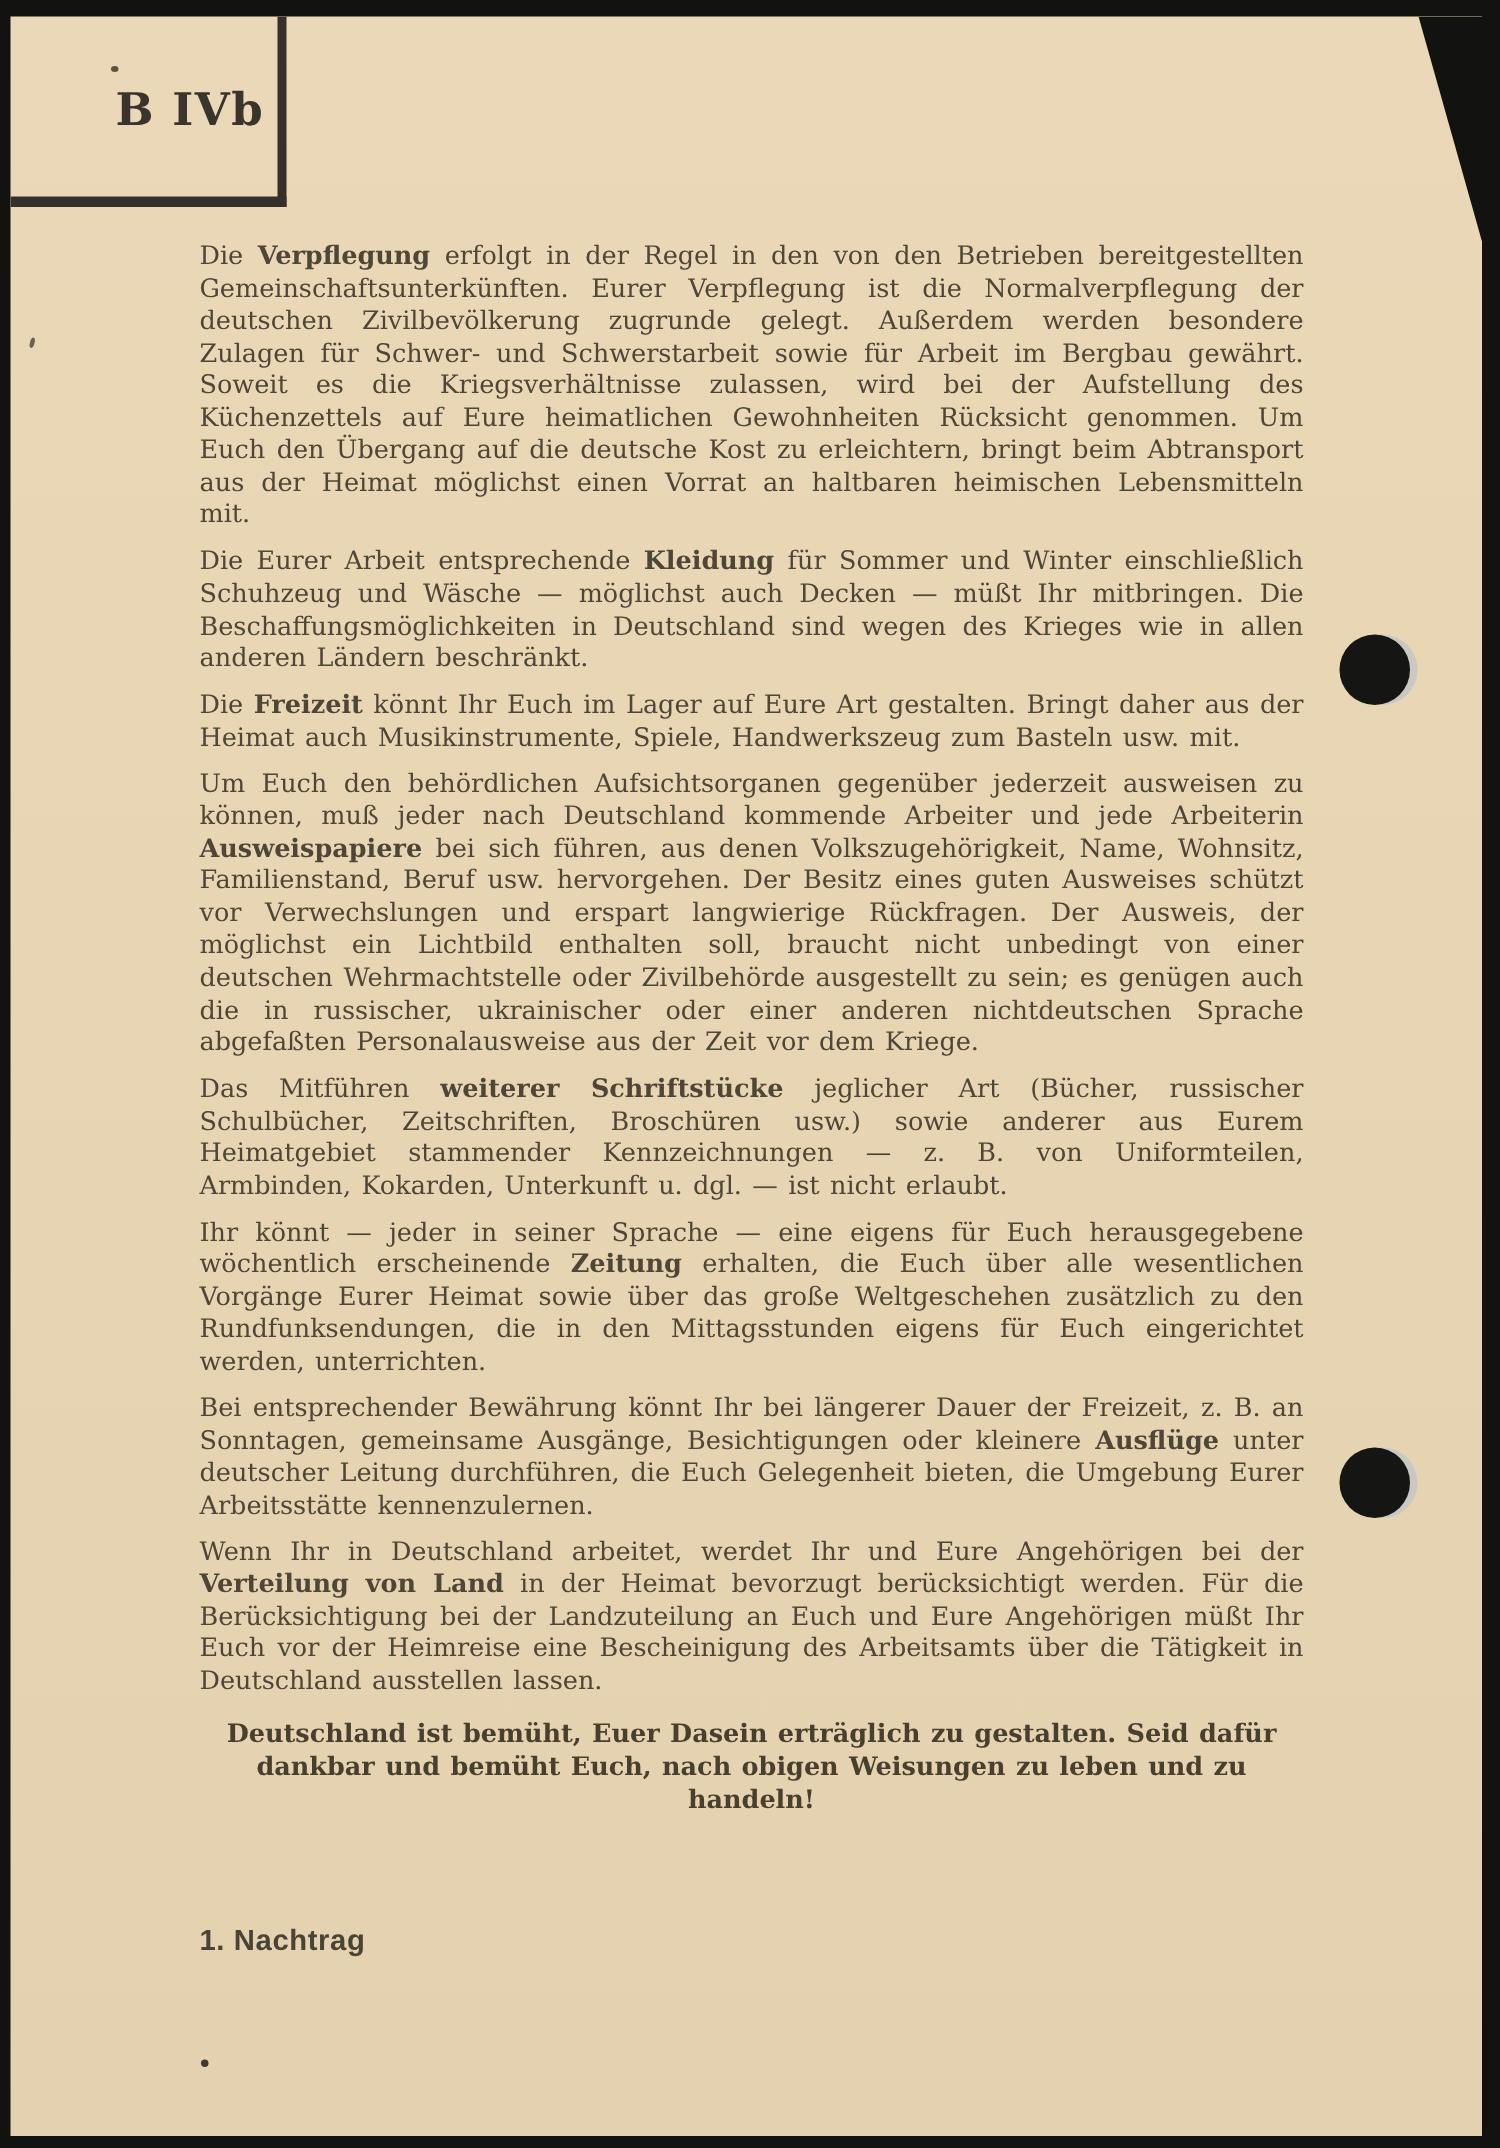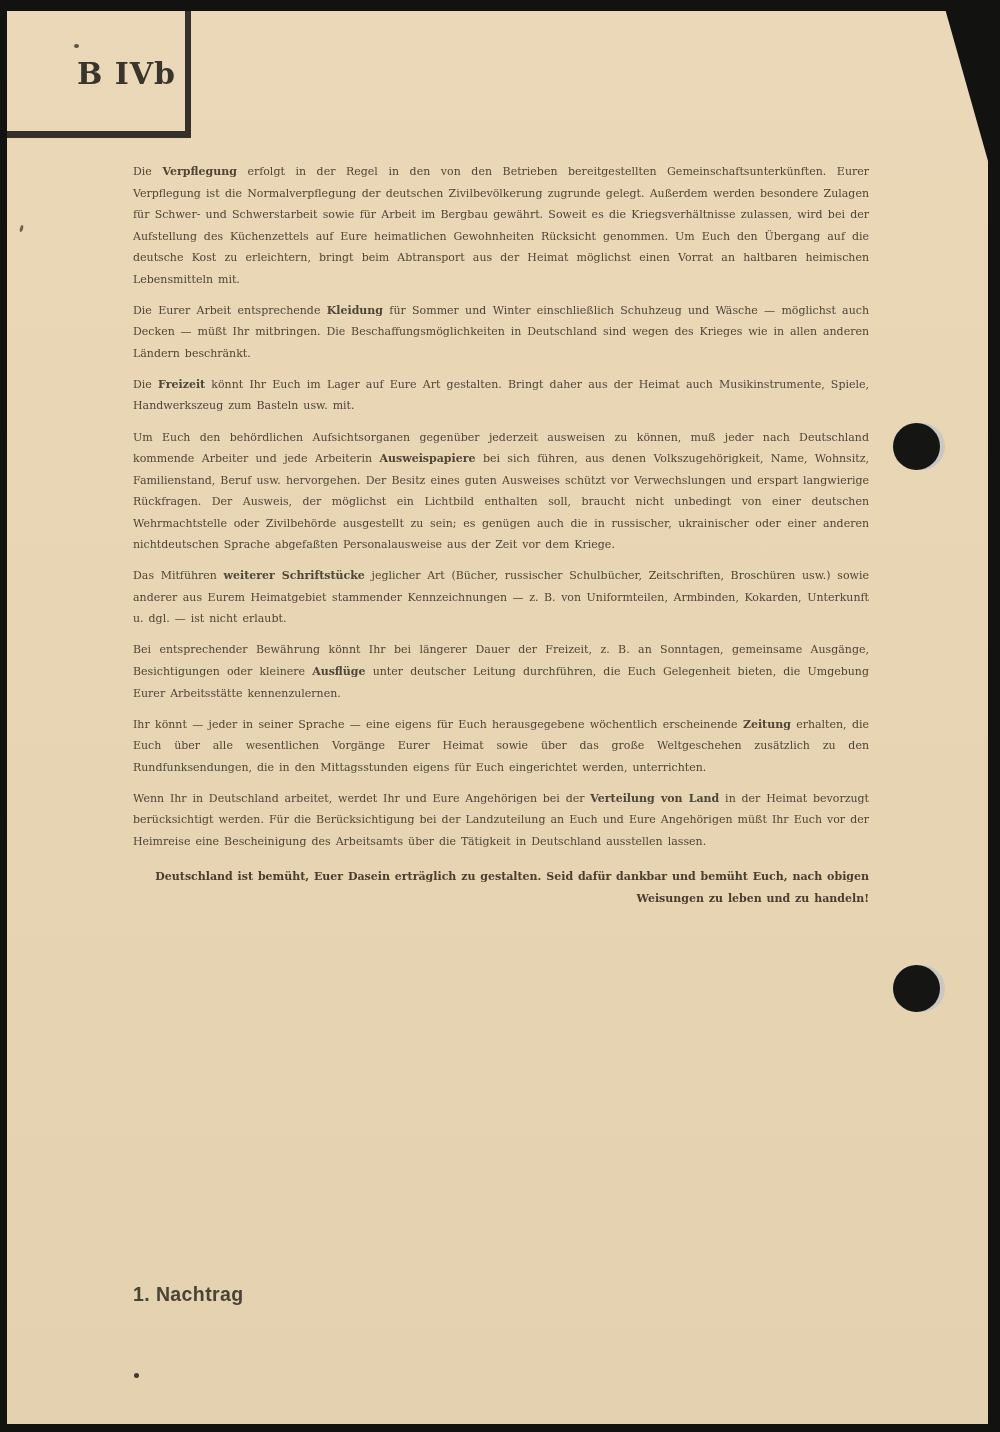--- a/index.html
+++ b/index.html
@@ -38,7 +38,7 @@
   }
   .body-text p{
     margin:0 0 9.5px 0;
-    font-size:11px;line-height:21.55px;
+    font-size:17px;line-height:21.55px;
     text-align:justify;
     word-spacing:1.5px;
   }

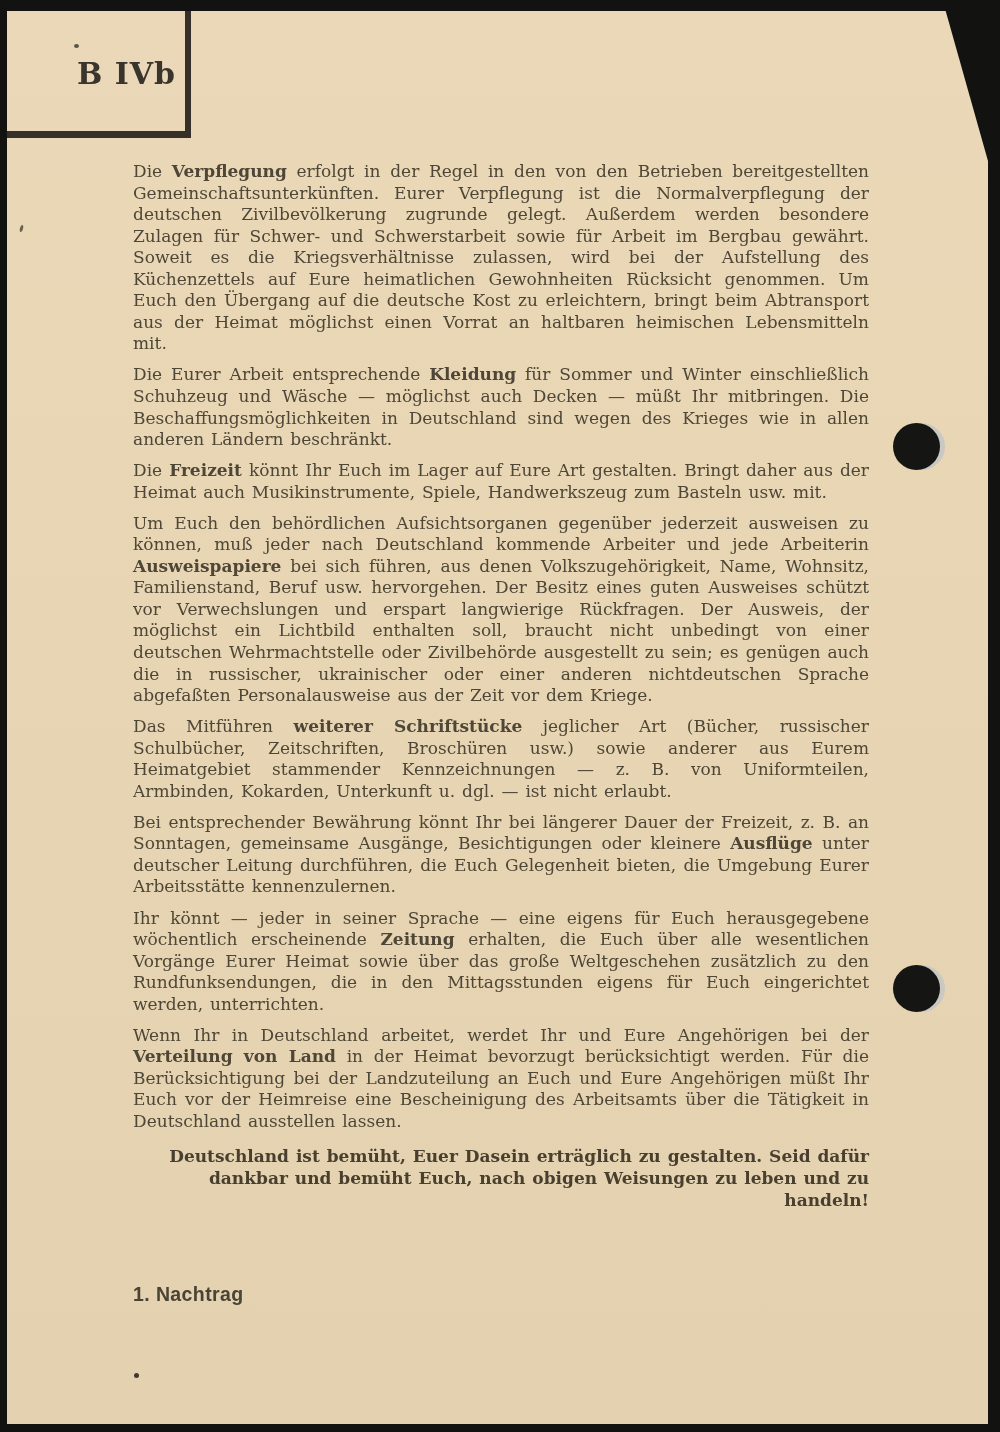--- a/index.html
+++ b/index.html
@@ -91,8 +91,8 @@
     <p><span>Die </span><span class="seg-bold">Freizeit</span><span> könnt Ihr Euch im Lager auf Eure Art gestalten. Bringt daher aus der Heimat auch Musikinstrumente, Spiele, Handwerkszeug zum Basteln usw. mit.</span></p>
     <p><span>Um Euch den behördlichen Aufsichtsorganen gegenüber jederzeit ausweisen zu können, muß jeder nach Deutschland kommende Arbeiter und jede Arbeiterin </span><span class="seg-bold">Ausweispapiere</span><span> bei sich führen, aus denen Volkszugehörigkeit, Name, Wohnsitz, Familienstand, Beruf usw. hervorgehen. Der Besitz eines guten Ausweises schützt vor Verwechslungen und erspart langwierige Rückfragen. Der Ausweis, der möglichst ein Lichtbild enthalten soll, braucht nicht unbedingt von einer deutschen Wehrmachtstelle oder Zivilbehörde ausgestellt zu sein; es genügen auch die in russischer, ukrainischer oder einer anderen nichtdeutschen Sprache abgefaßten Personalausweise aus der Zeit vor dem Kriege.</span></p>
     <p><span>Das Mitführen </span><span class="seg-bold">weiterer Schriftstücke</span><span> jeglicher Art (Bücher, russischer Schulbücher, Zeitschriften, Broschüren usw.) sowie anderer aus Eurem Heimatgebiet stammender Kennzeichnungen — z. B. von Uniformteilen, Armbinden, Kokarden, Unterkunft u. dgl. — ist nicht erlaubt.</span></p>
+    <p><span>Ihr könnt — jeder in seiner Sprache — eine eigens für Euch herausgegebene wöchentlich erscheinende </span><span class="seg-bold">Zeitung</span><span> erhalten, die Euch über alle wesentlichen Vorgänge Eurer Heimat sowie über das große Weltgeschehen zusätzlich zu den Rundfunksendungen, die in den Mittagsstunden eigens für Euch eingerichtet werden, unterrichten.</span></p>
     <p><span>Bei entsprechender Bewährung könnt Ihr bei längerer Dauer der Freizeit, z. B. an Sonntagen, gemeinsame Ausgänge, Besichtigungen oder kleinere </span><span class="seg-bold">Ausflüge</span><span> unter deutscher Leitung durchführen, die Euch Gelegenheit bieten, die Umgebung Eurer Arbeitsstätte kennenzulernen.</span></p>
-    <p><span>Ihr könnt — jeder in seiner Sprache — eine eigens für Euch herausgegebene wöchentlich erscheinende </span><span class="seg-bold">Zeitung</span><span> erhalten, die Euch über alle wesentlichen Vorgänge Eurer Heimat sowie über das große Weltgeschehen zusätzlich zu den Rundfunksendungen, die in den Mittagsstunden eigens für Euch eingerichtet werden, unterrichten.</span></p>
     <p><span>Wenn Ihr in Deutschland arbeitet, werdet Ihr und Eure Angehörigen bei der </span><span class="seg-bold">Verteilung von Land</span><span> in der Heimat bevorzugt berücksichtigt werden. Für die Berücksichtigung bei der Landzuteilung an Euch und Eure Angehörigen müßt Ihr Euch vor der Heimreise eine Bescheinigung des Arbeitsamts über die Tätigkeit in Deutschland ausstellen lassen.</span></p>
     <p class="closing">Deutschland ist bemüht, Euer Dasein erträglich zu gestalten. Seid dafür dankbar und bemüht Euch, nach obigen Weisungen zu leben und zu handeln!</p>
   </div>

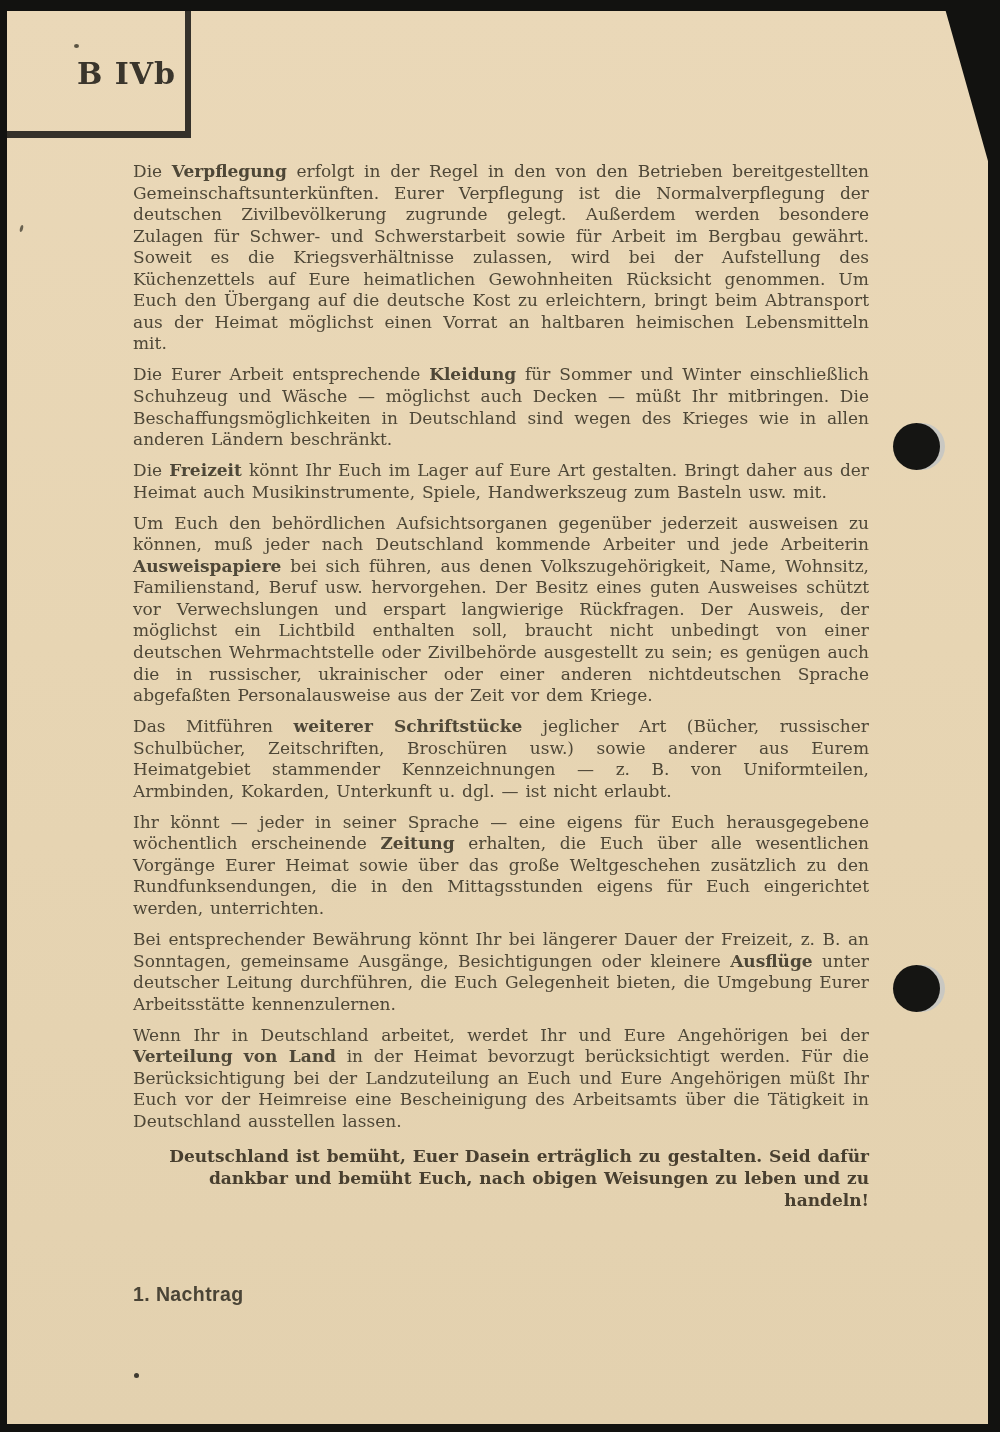--- a/index.html
+++ b/index.html
@@ -45,7 +45,7 @@
   .seg-bold{font-weight:bold;}
   p.closing{
     margin-top:14px;
-    text-align:right;
+    text-align:center;
     font-weight:bold;
     word-spacing:1px;
     color:#483f2f;

